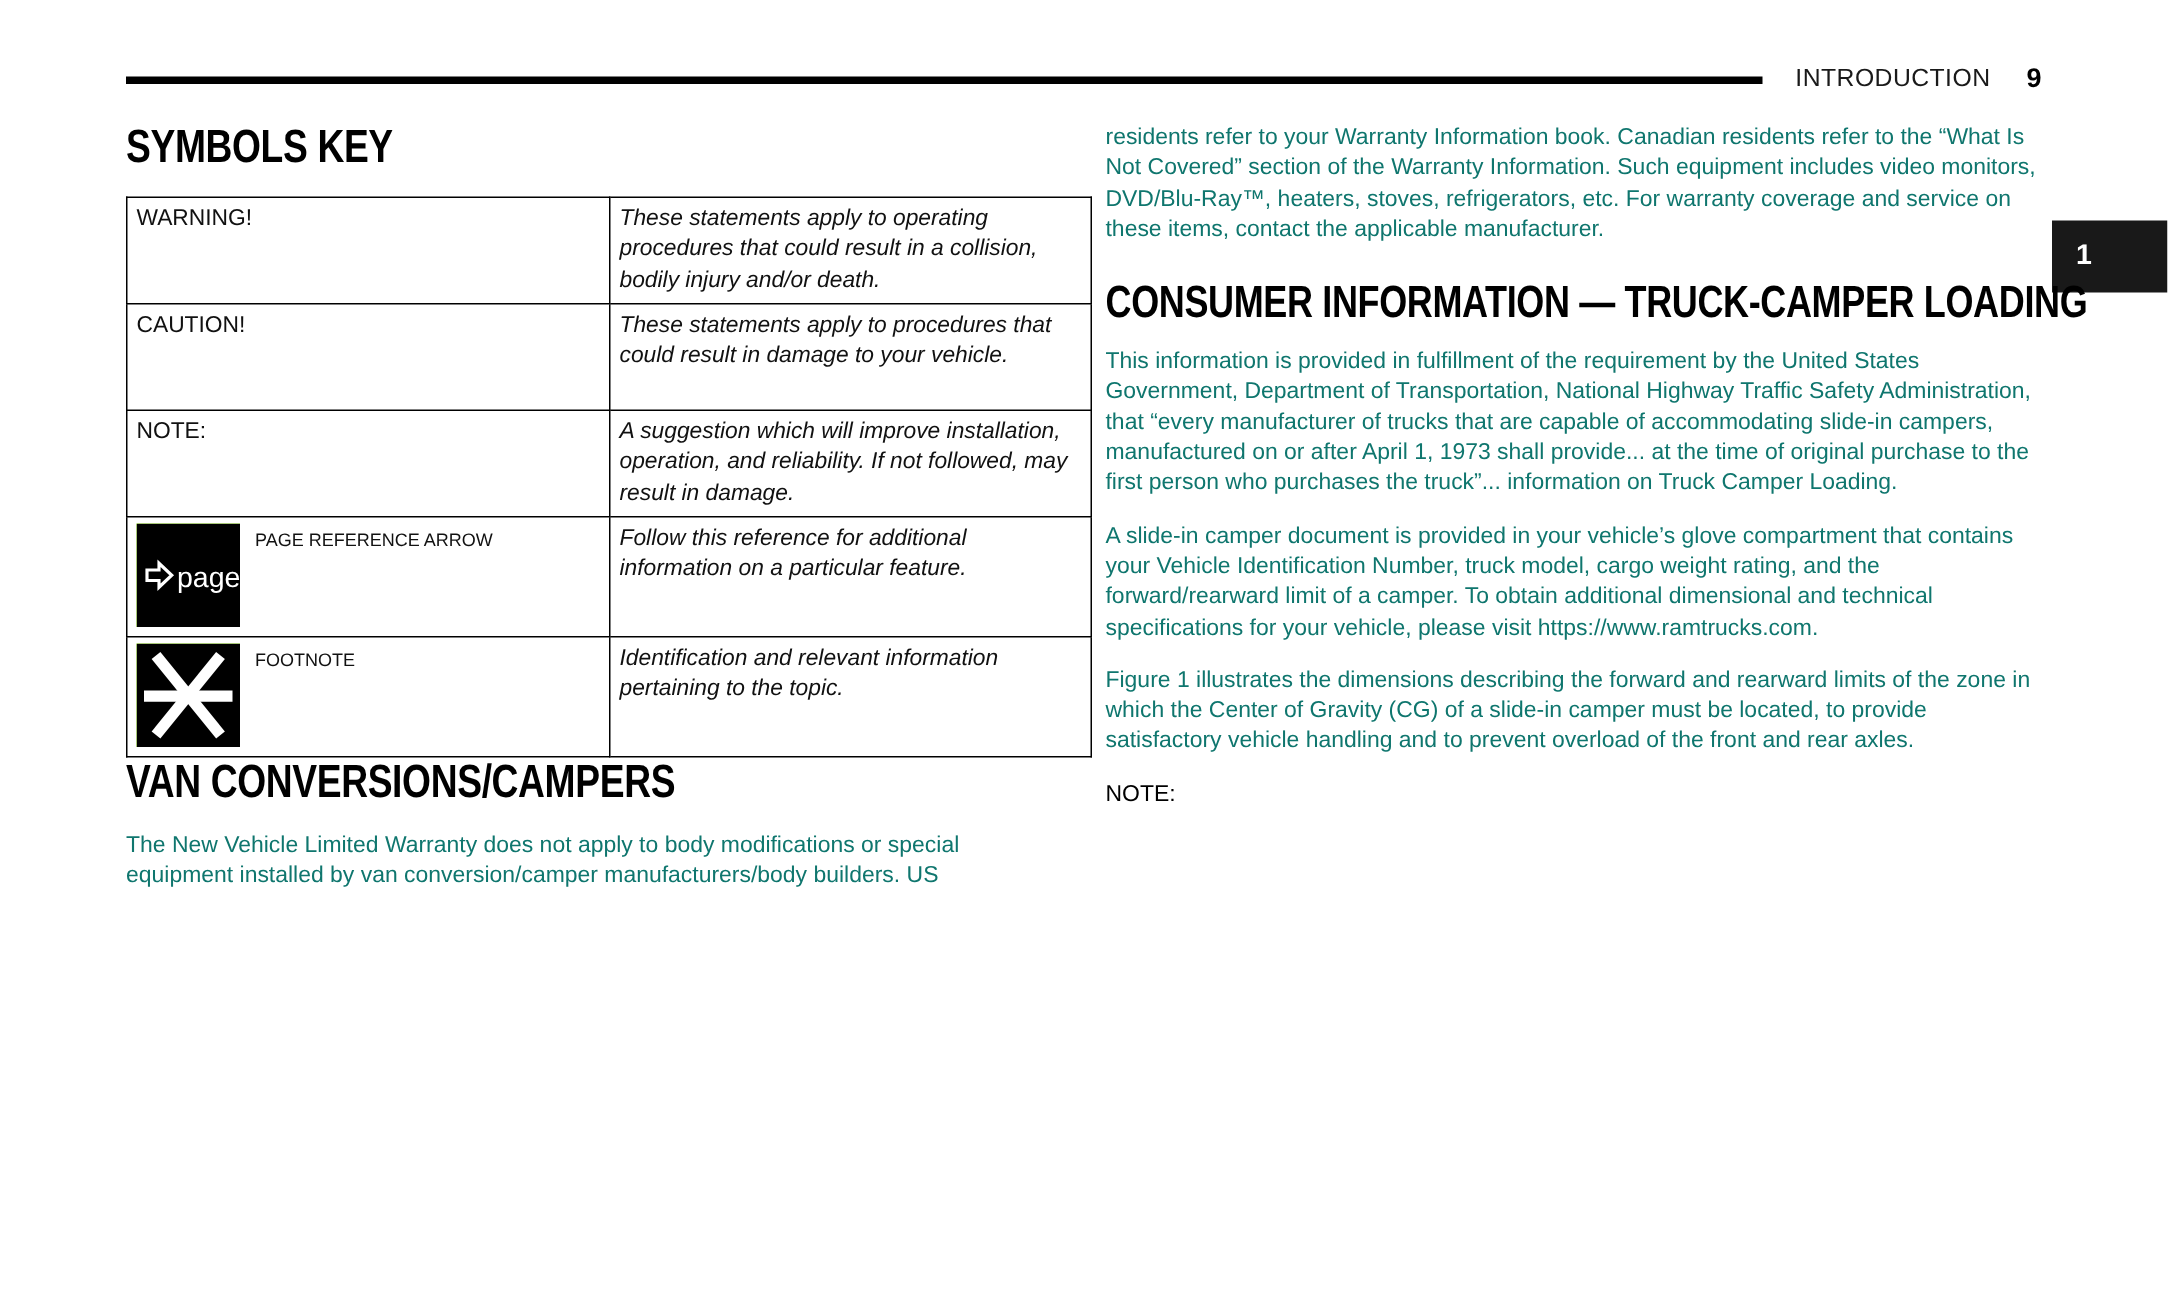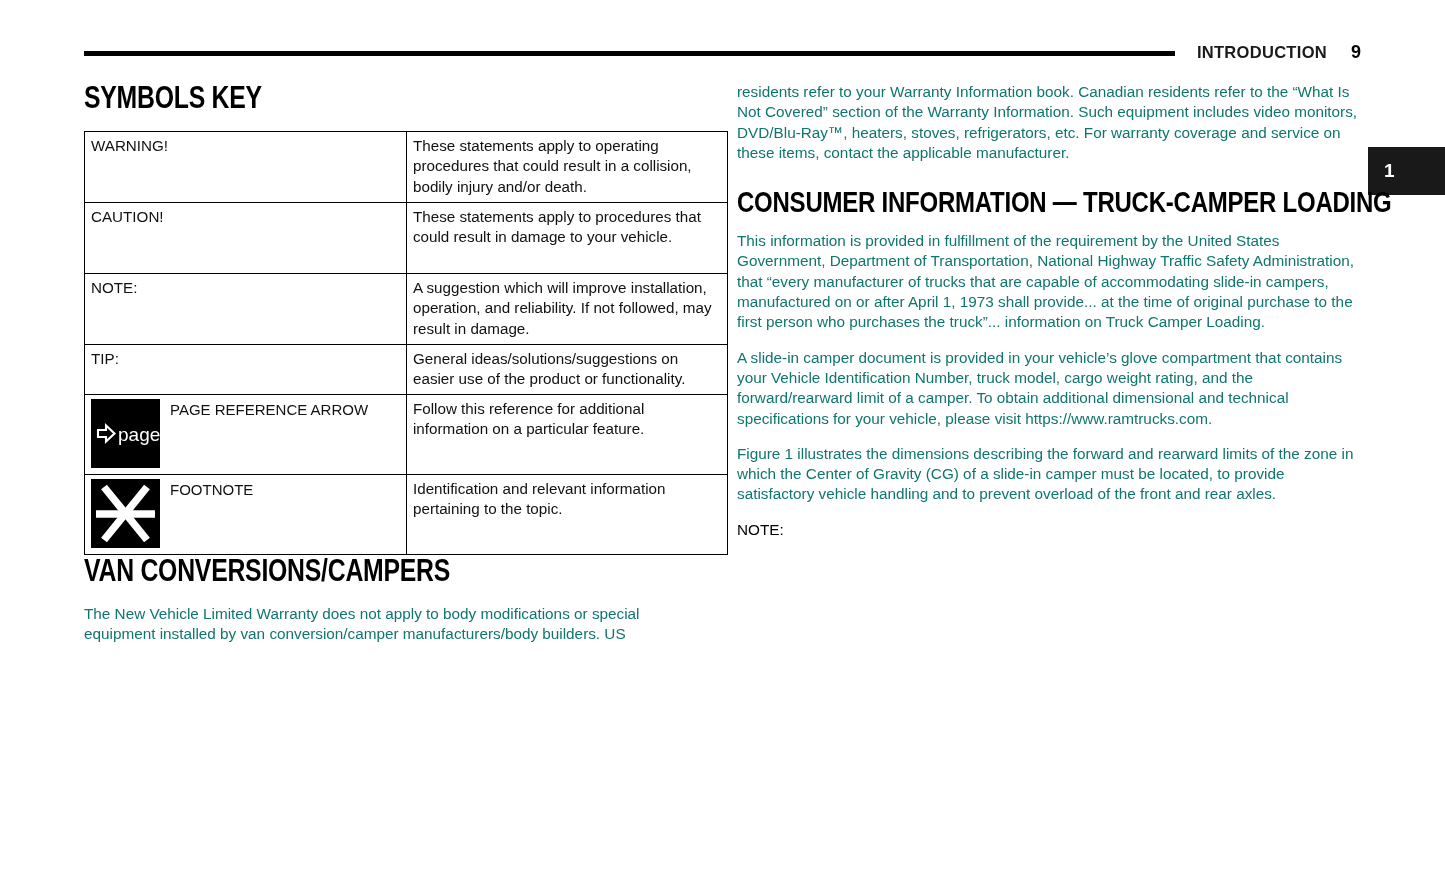--- a/index.html
+++ b/index.html
@@ -39,7 +39,6 @@
     letter-spacing: 0.3px;
     color: #1a1a1a;
     white-space: nowrap;
-    font-weight: bold;
   }
   .header-pageno {
     font-size: 18px;

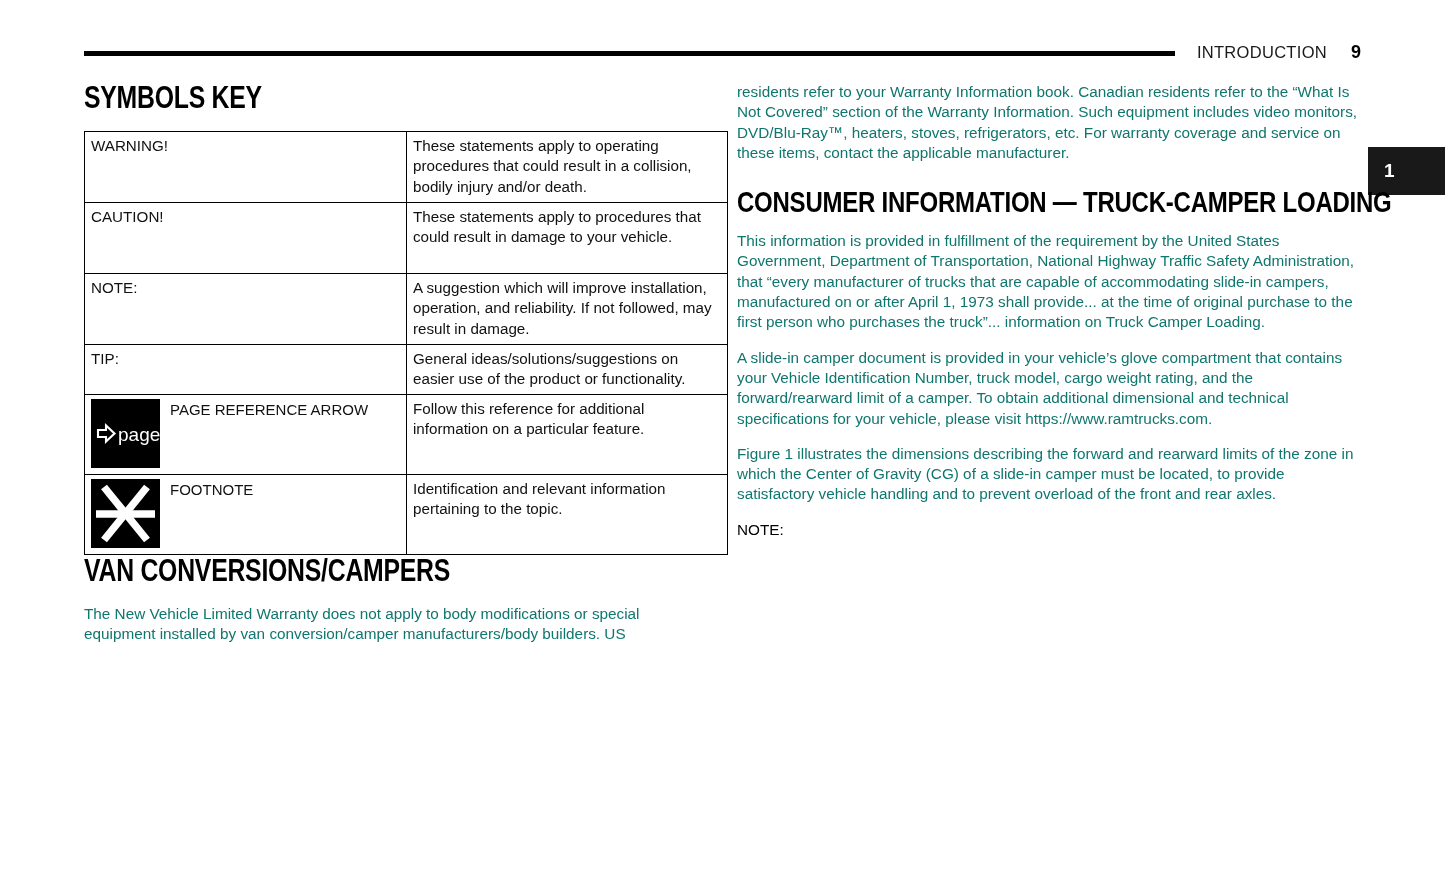--- a/index.html
+++ b/index.html
@@ -122,7 +122,7 @@
     color: #111111;
   }
   td.col-label { width: 310px; }
-  td.col-desc  { width: 309px; }
+  td.col-desc  { width: 309px; font-style: italic; }
 
   td.row-tall { height: 62px; }
   td.row-tip  { height: 41px; }

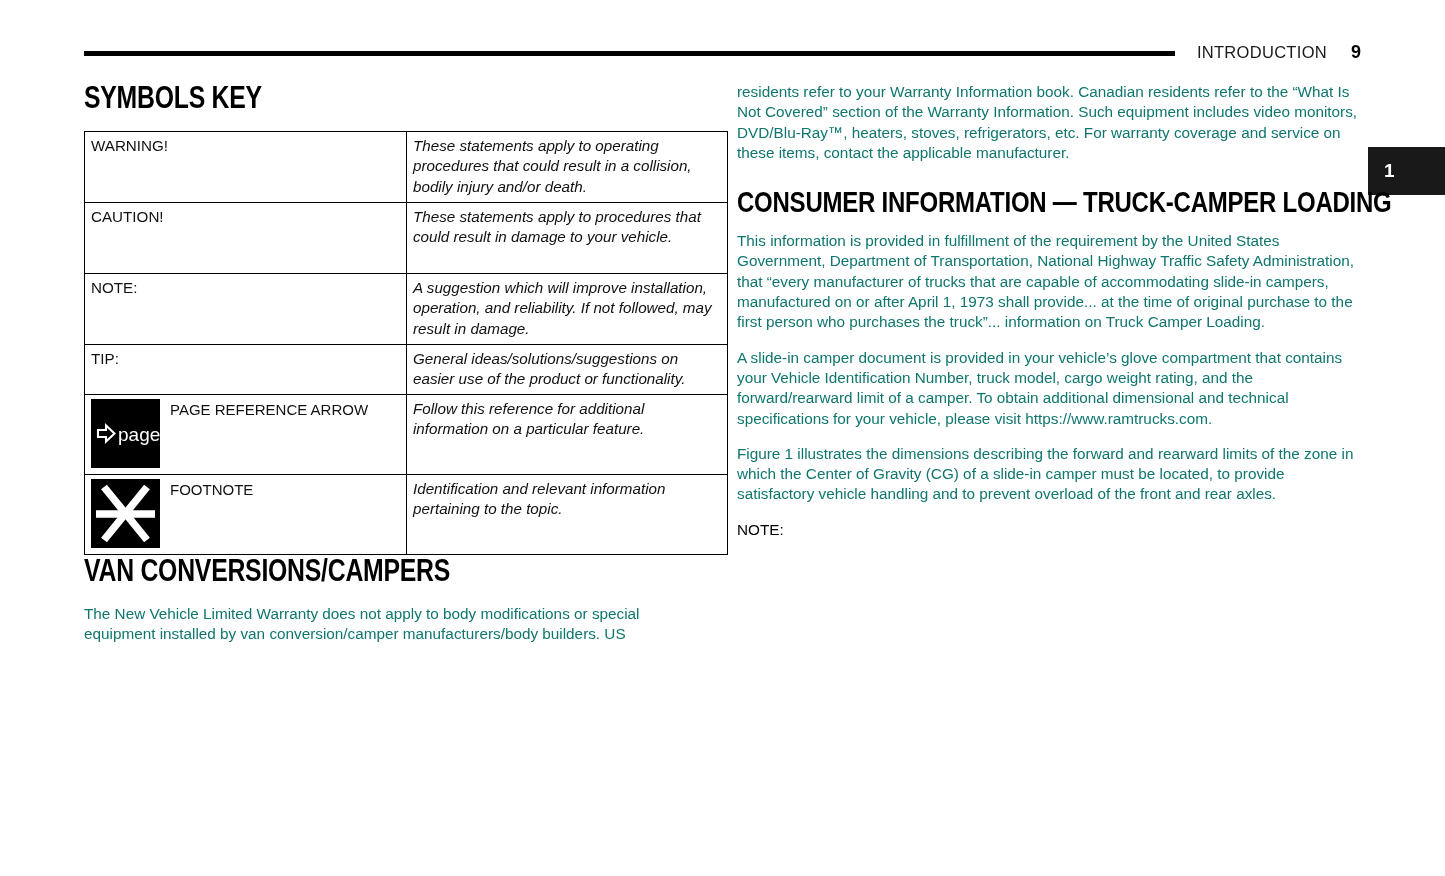--- a/index.html
+++ b/index.html
@@ -188,10 +188,6 @@
       <tr>
         <td class="col-label row-tall">NOTE:</td>
         <td class="col-desc row-tall">A suggestion which will improve installation, operation, and reliability. If not followed, may result in damage.</td>
-      </tr>
-      <tr>
-        <td class="col-label row-tip">TIP:</td>
-        <td class="col-desc row-tip">General ideas/solutions/suggestions on easier use of the product or functionality.</td>
       </tr>
       <tr>
         <td class="col-label row-icon">

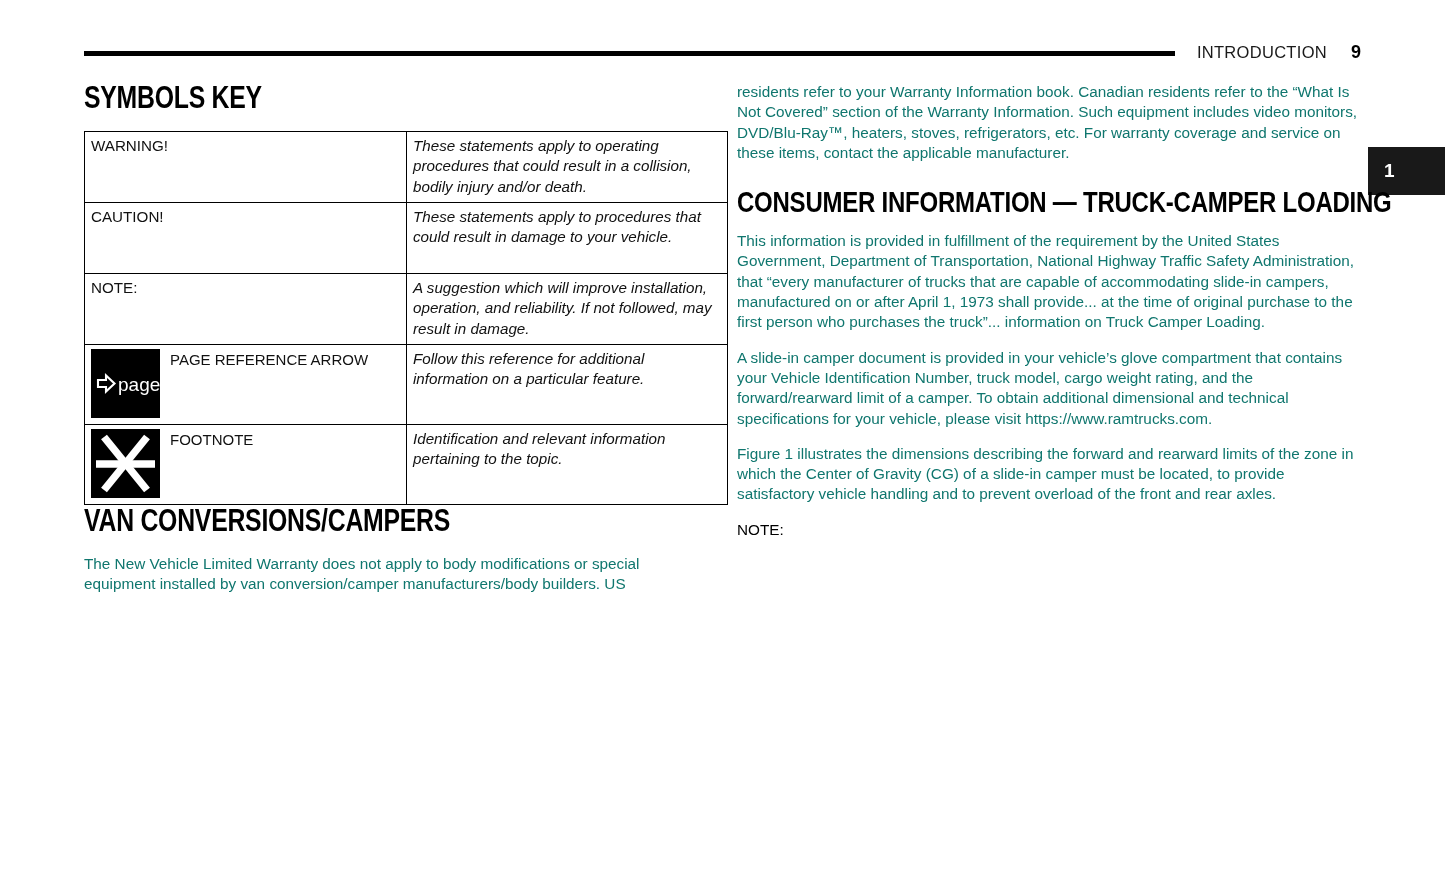--- a/index.html
+++ b/index.html
@@ -143,7 +143,7 @@
     overflow: hidden;
   }
   .icon-label {
-    font-size: 15px;
+    font-size: 12px;
     line-height: 20.3px;
     padding-top: 1px;
     white-space: nowrap;

